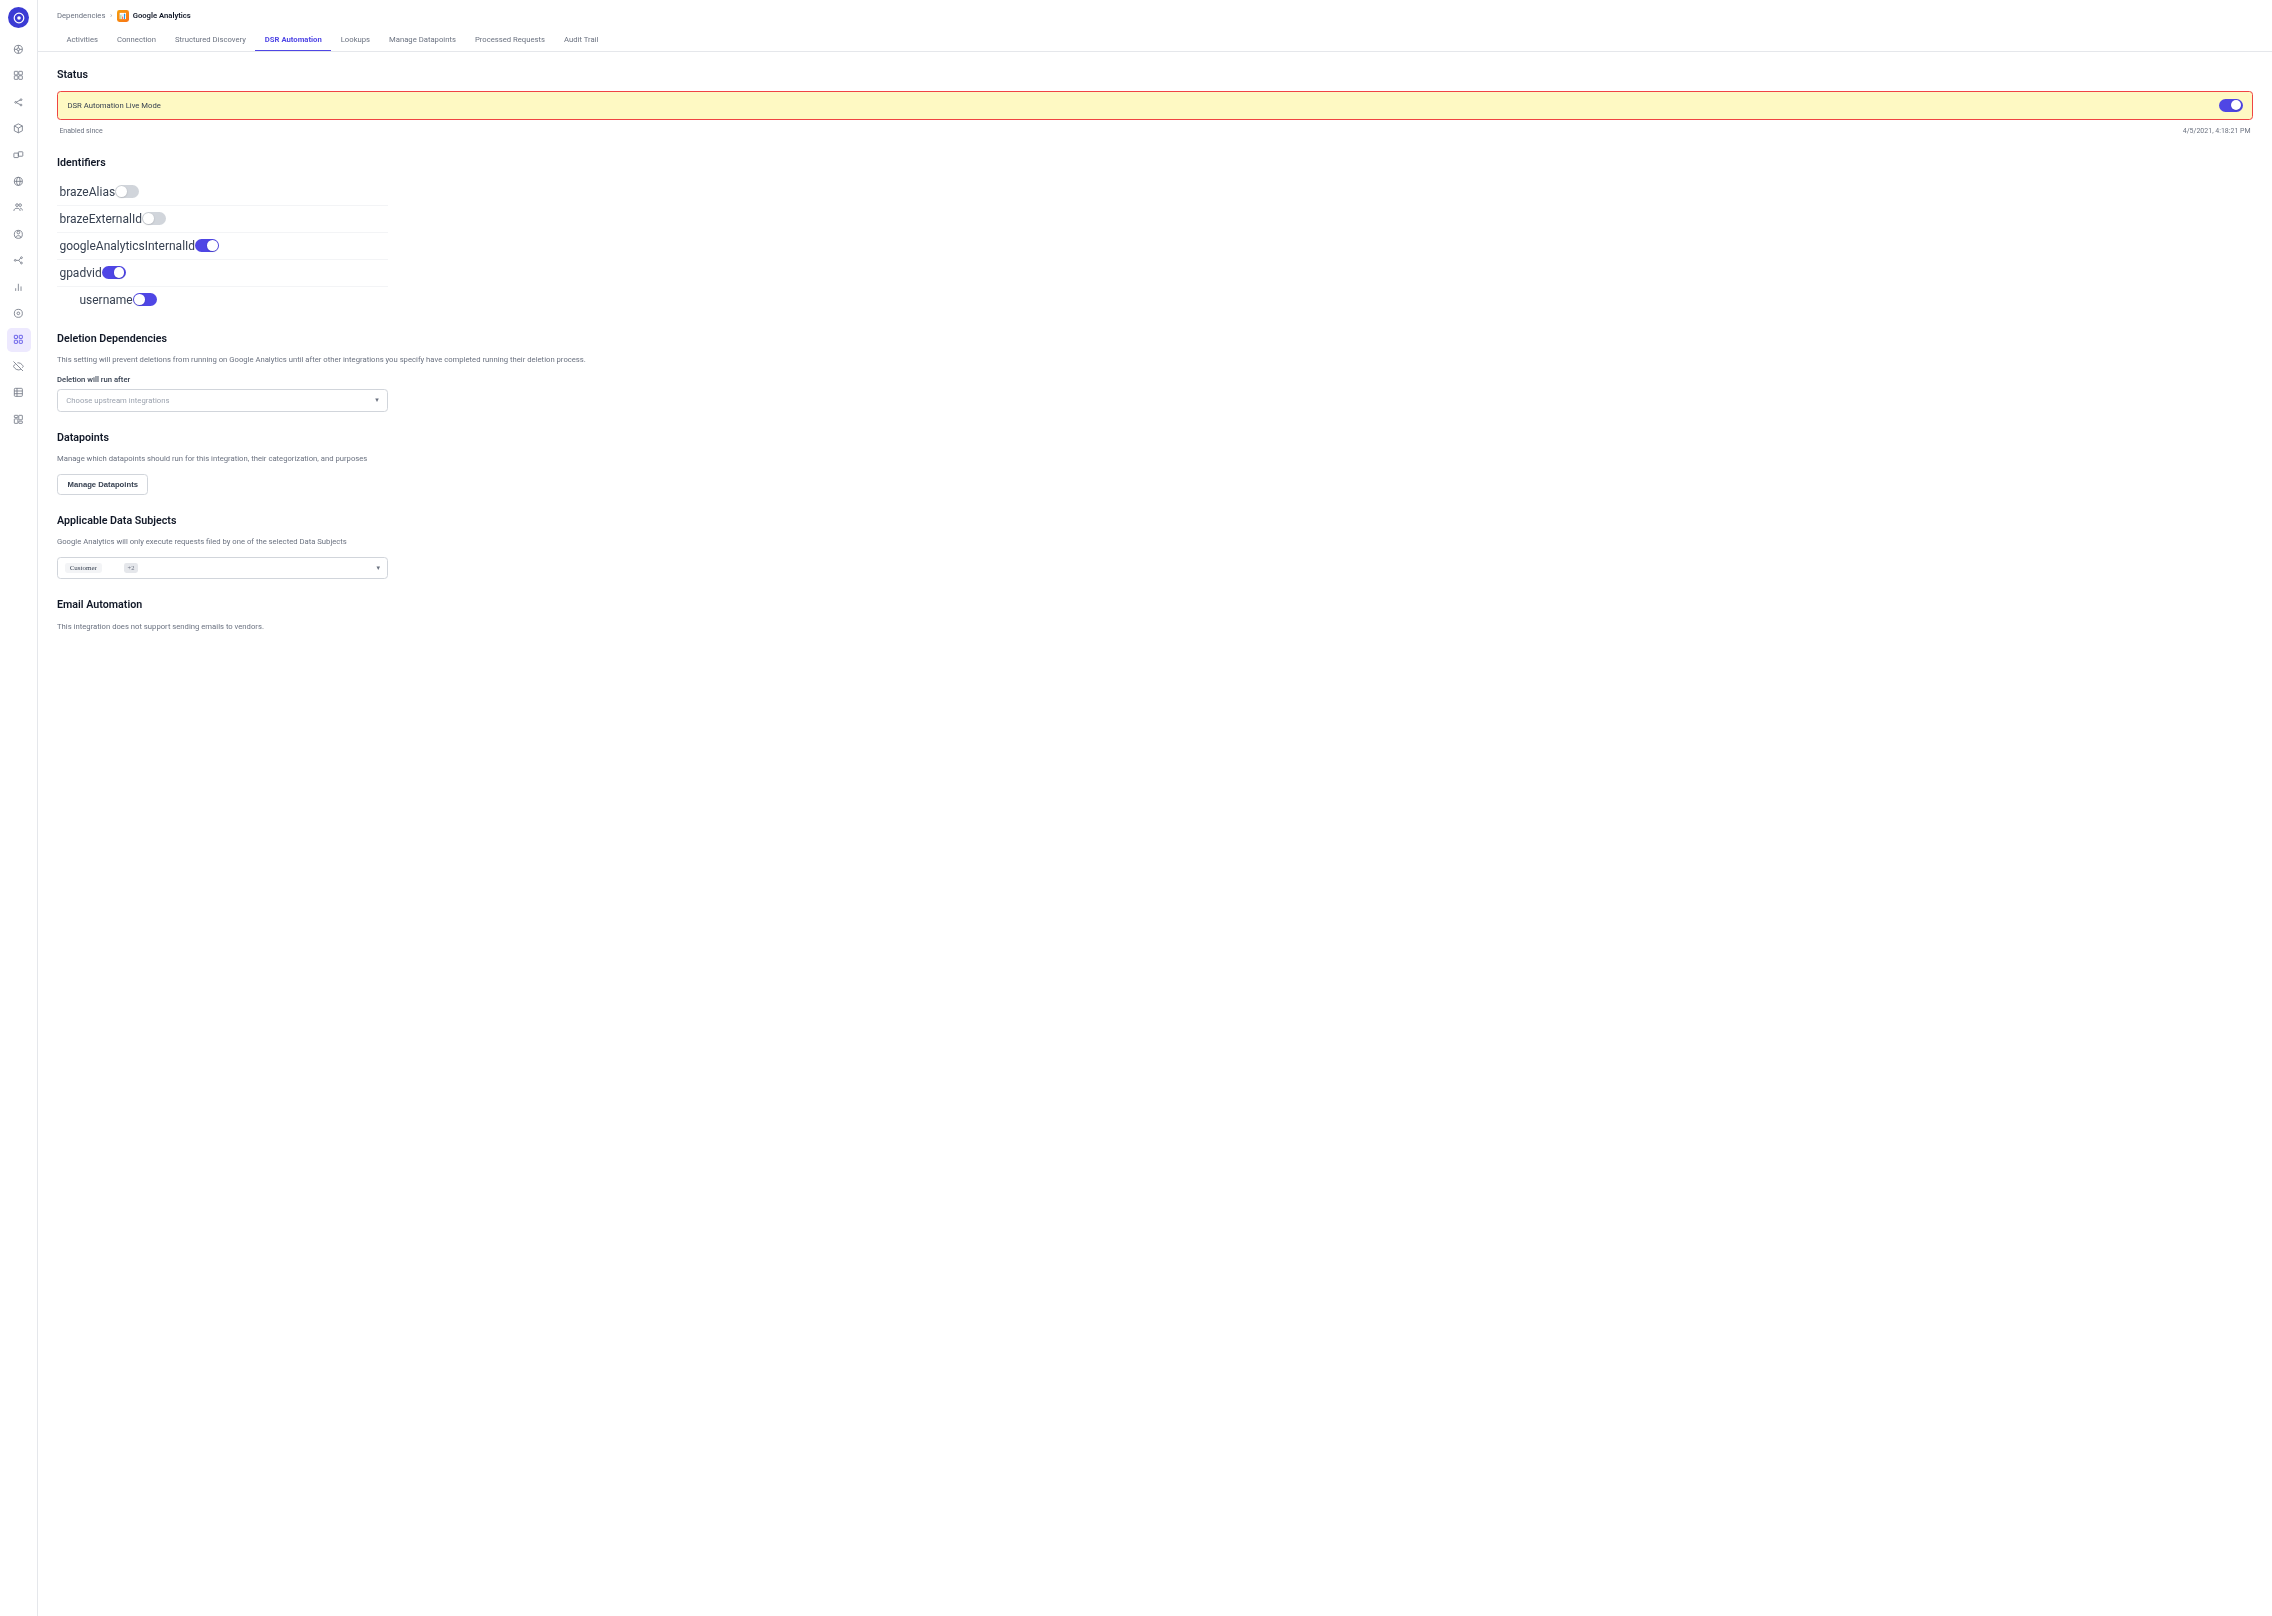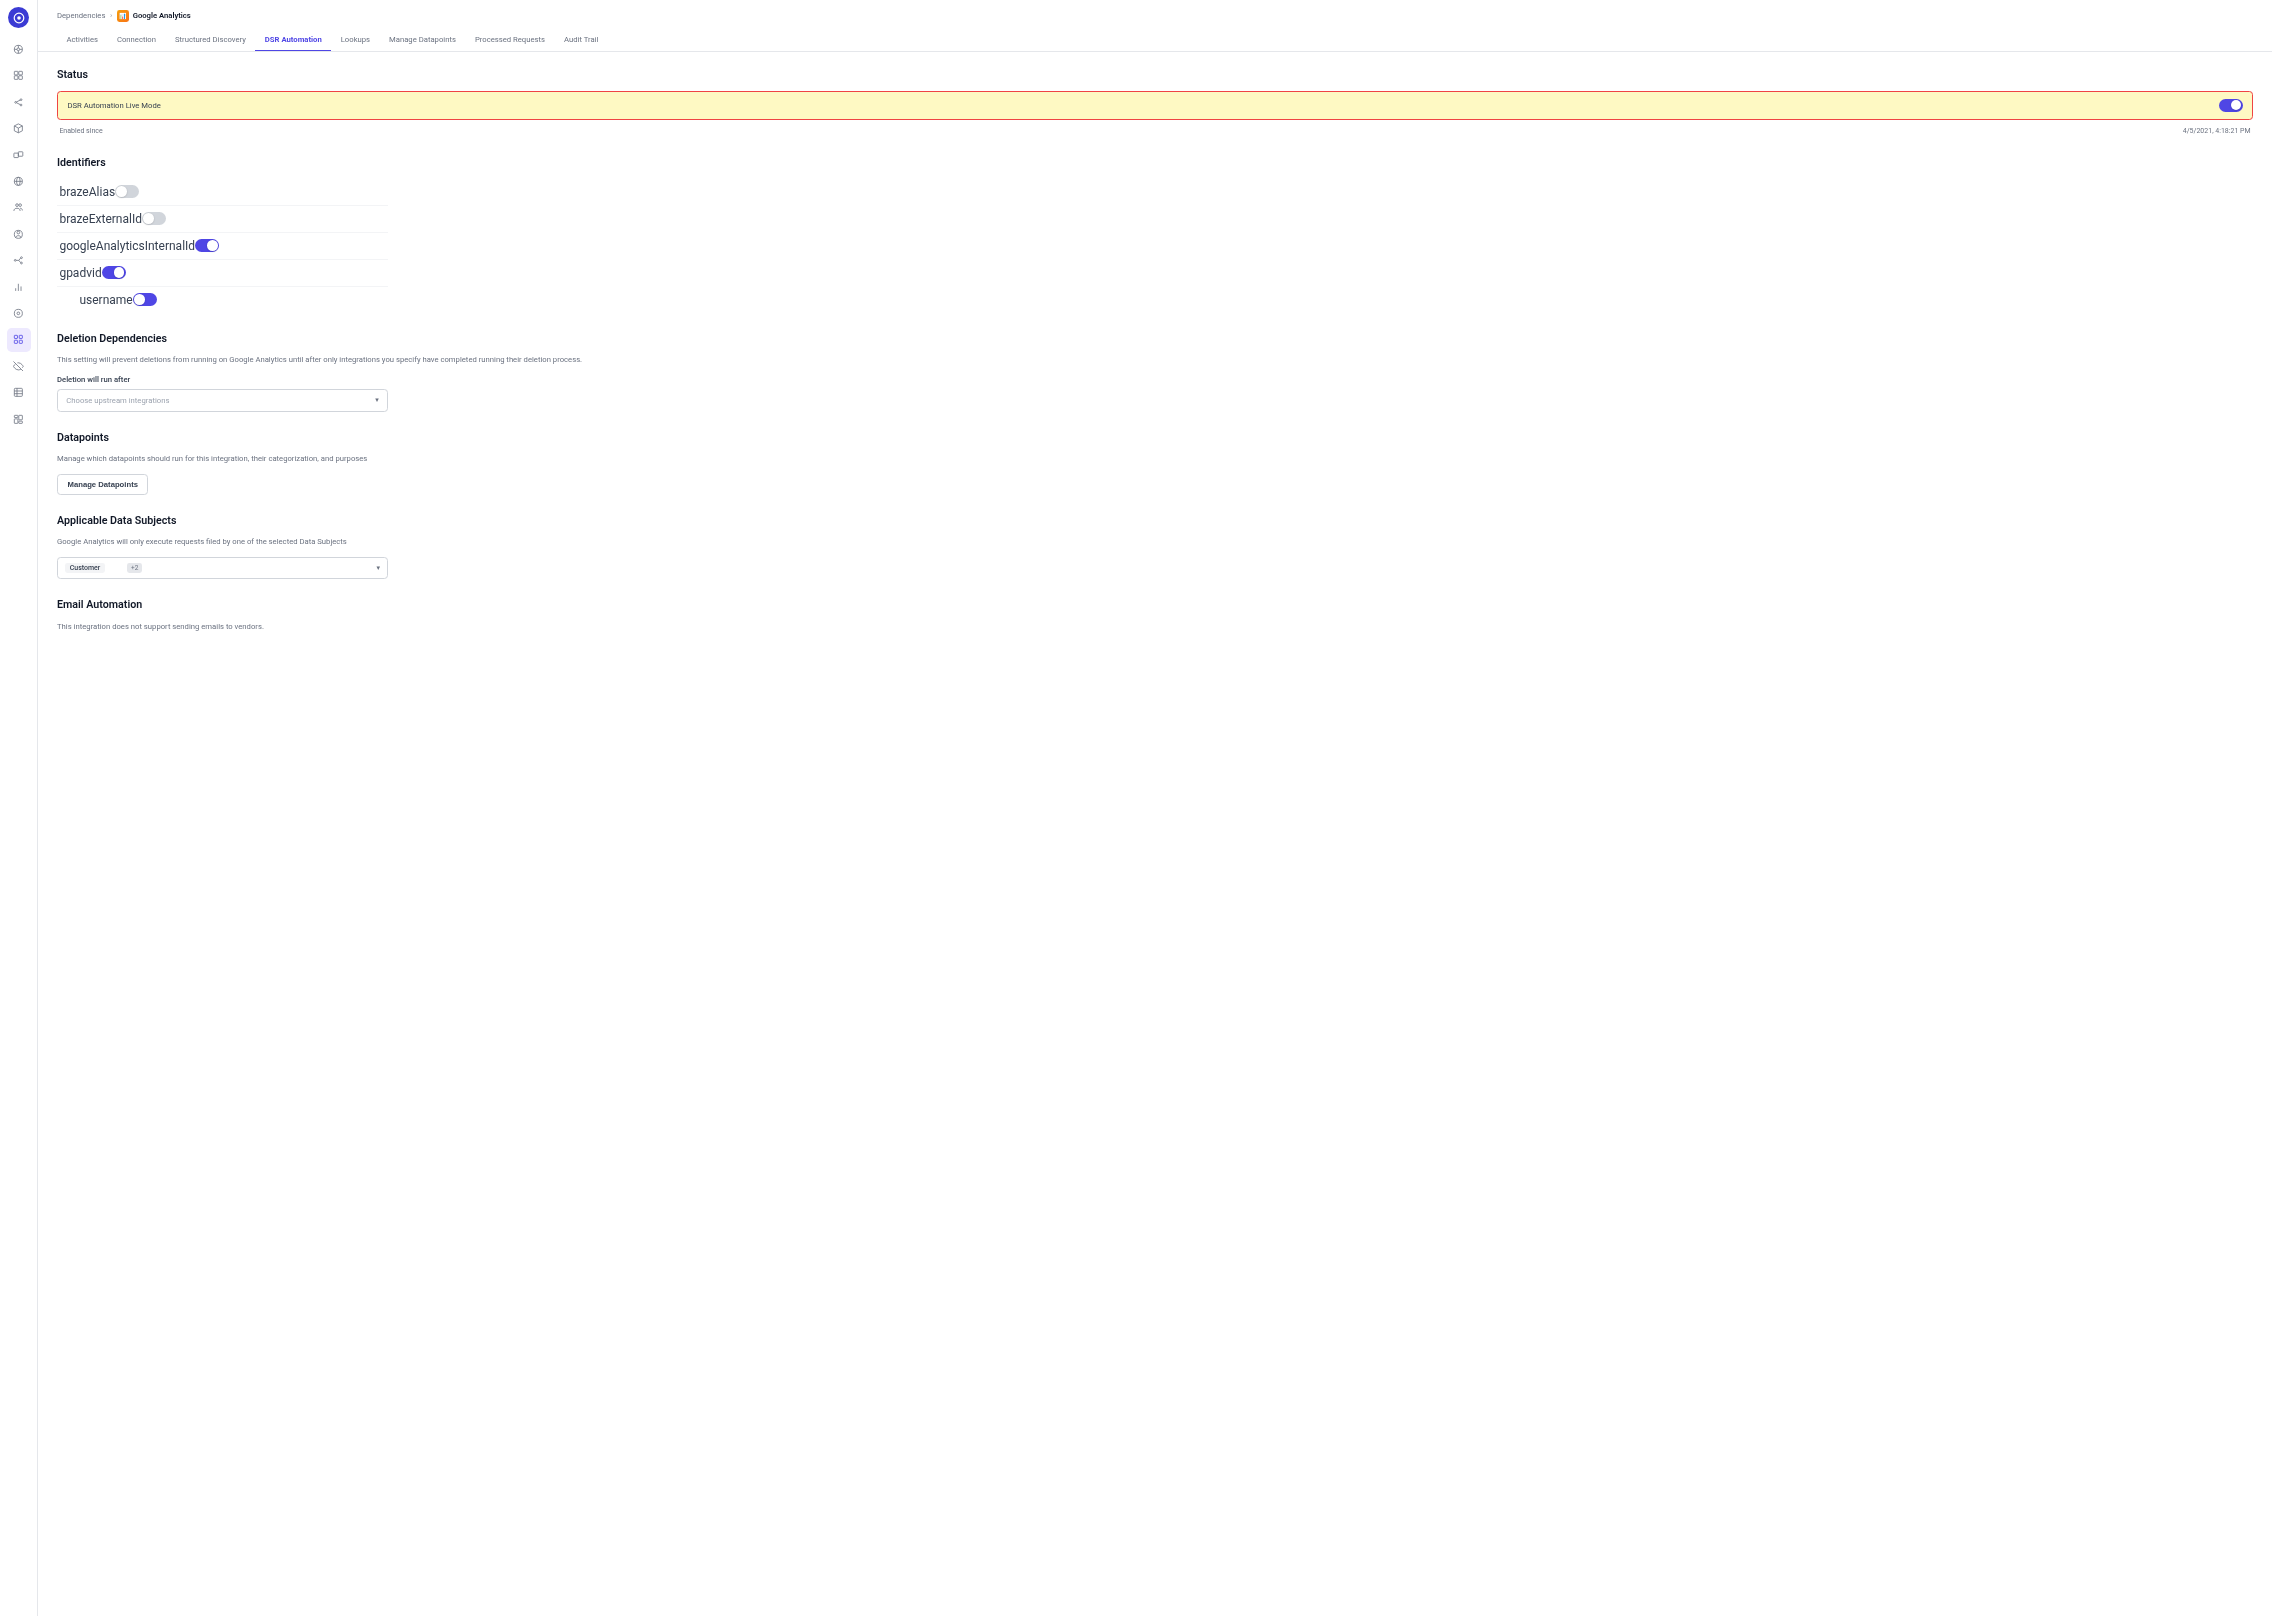--- a/index.html
+++ b/index.html
@@ -493,7 +493,7 @@
 
     <div class="section">
       <div class="section-title">Deletion Dependencies</div>
-      <p class="desc-text">This setting will prevent deletions from running on Google Analytics until after only integrations you specify have completed running their deletion process.</p>
+      <p class="desc-text">This setting will prevent deletions from running on Google Analytics until after other integrations you specify have completed running their deletion process.</p>
       <div class="field-label">Deletion will run after</div>
       <div class="select-field">
         <span style="color:#9ca3af; font-size:7.7px;">Choose upstream integrations</span>

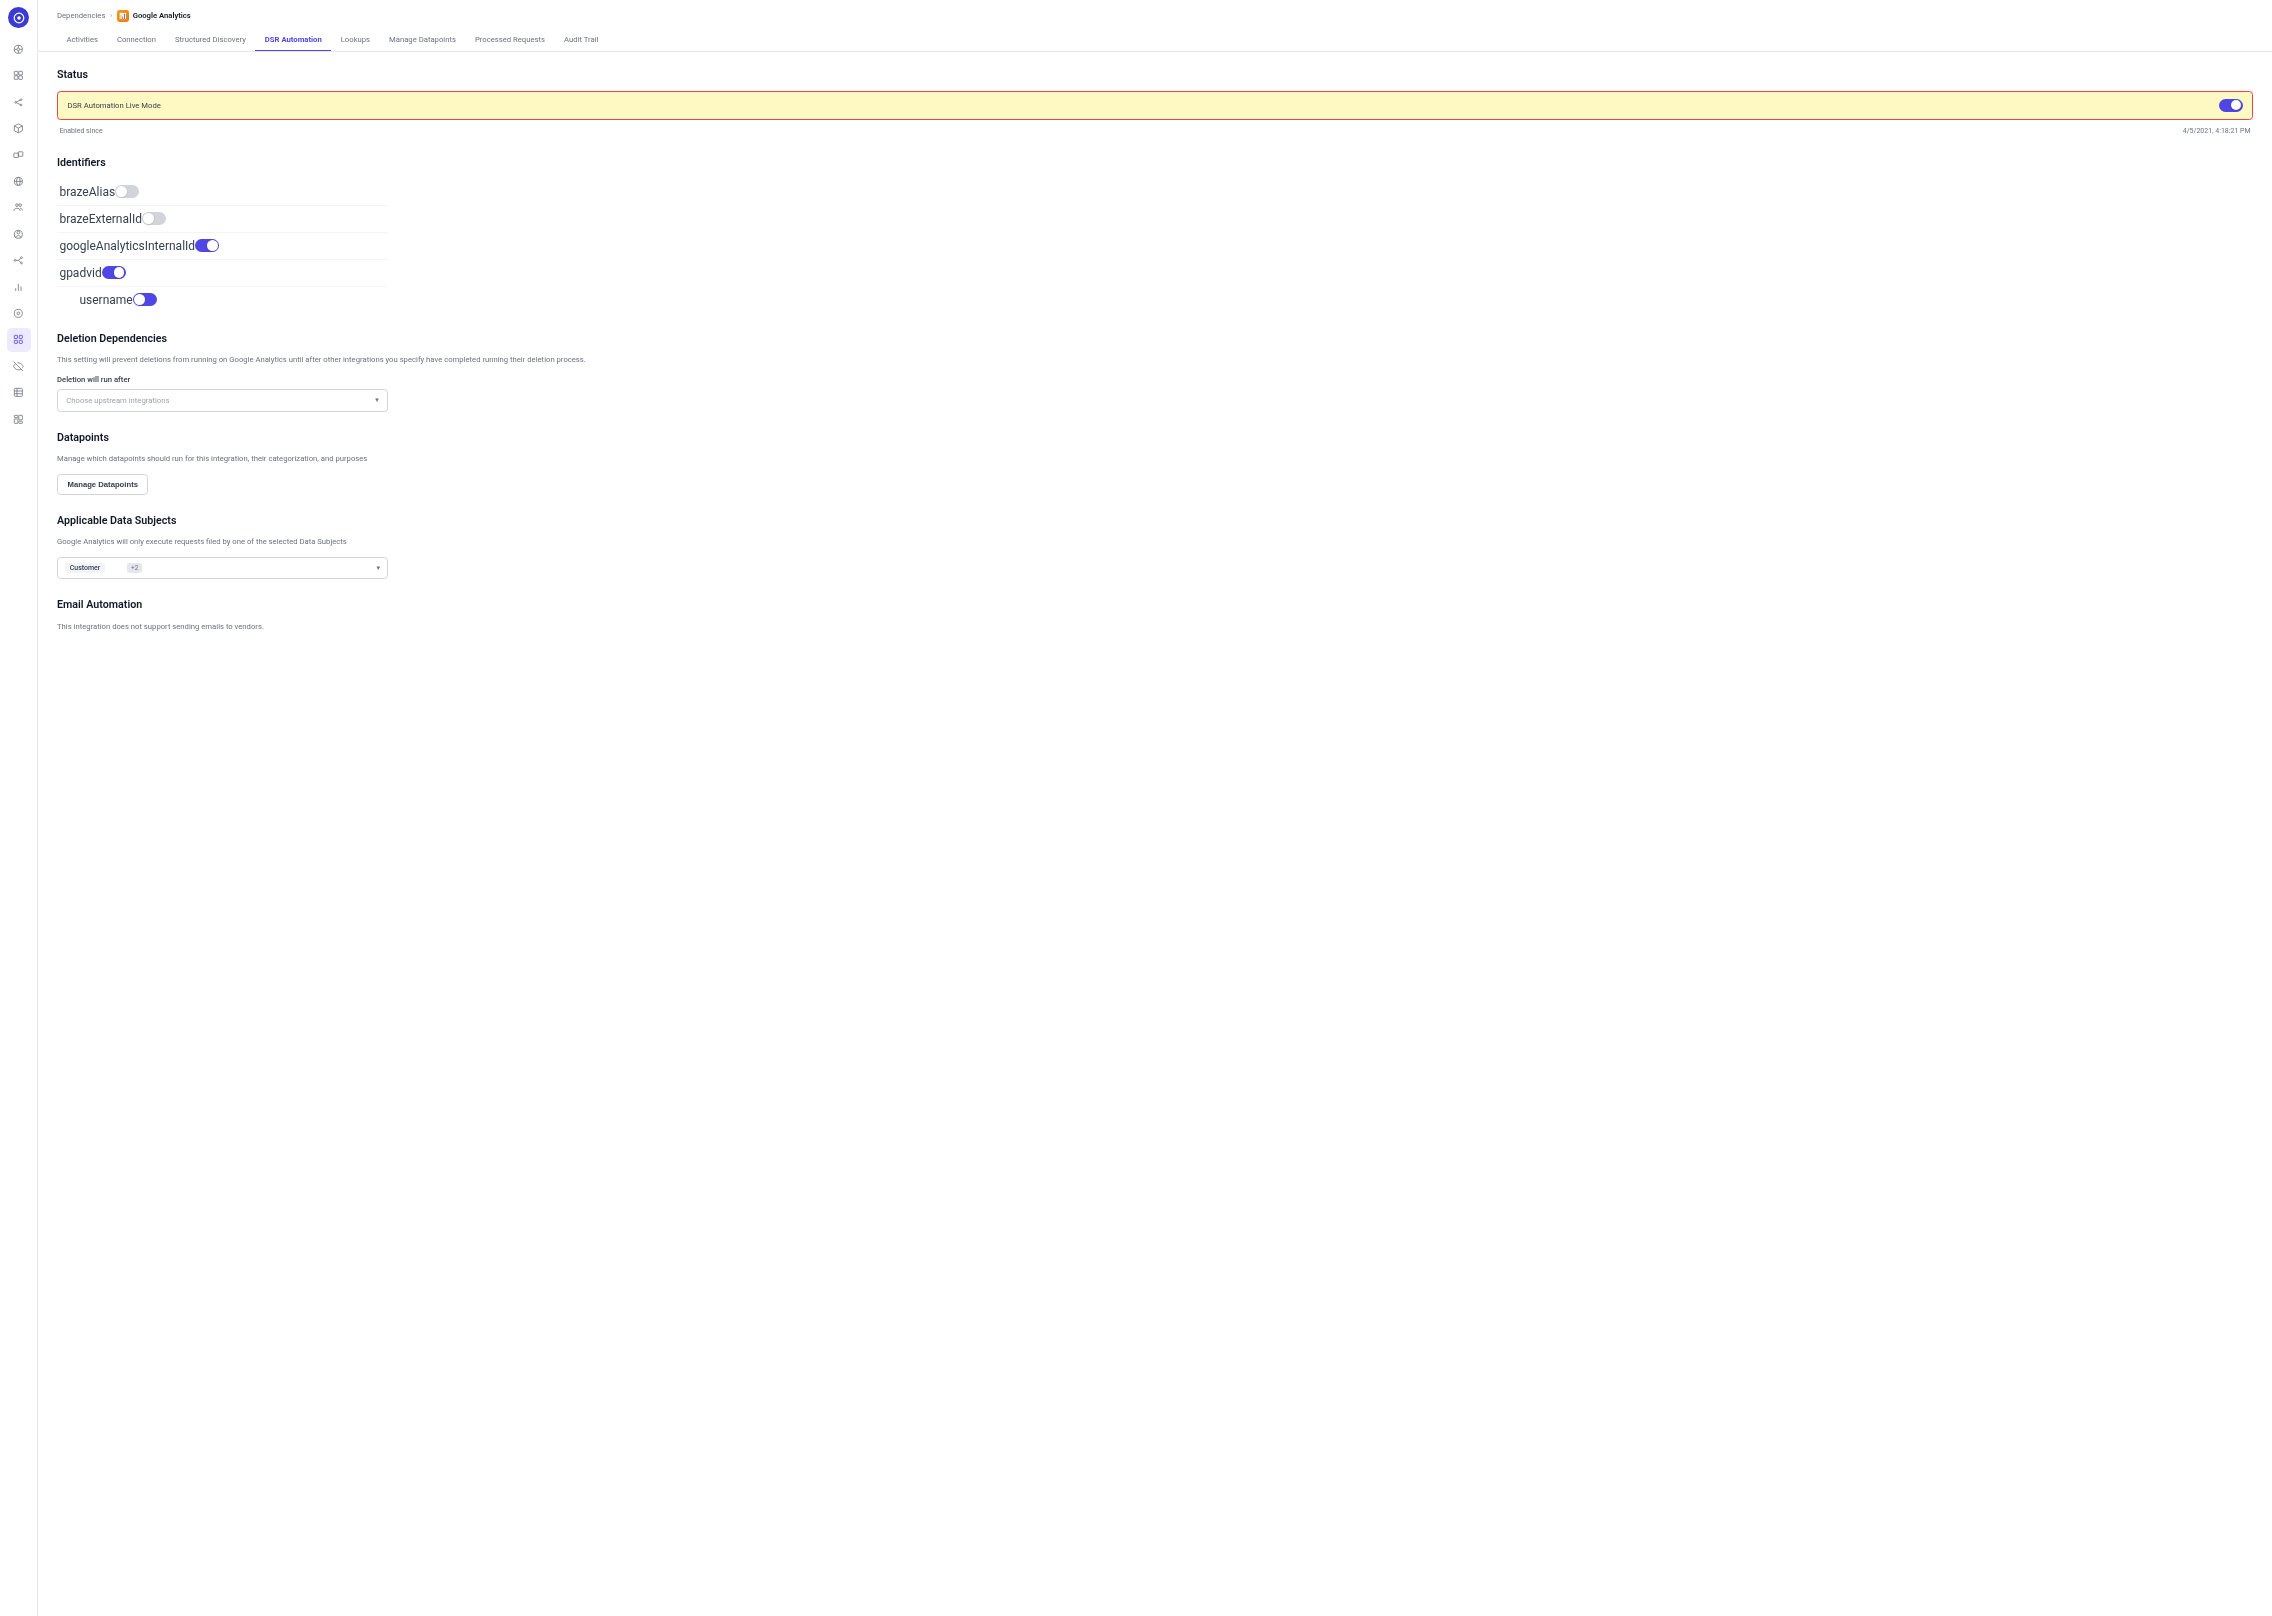--- a/index.html
+++ b/index.html
@@ -274,7 +274,7 @@
       cursor: pointer;
       background: #fff;
     }
-    .data-subjects-chips { display: flex; gap: 20px; }
+    .data-subjects-chips { display: flex; gap: 20px; font-family: Liberation Serif, serif; }
 
     
     .identifiers-container {

